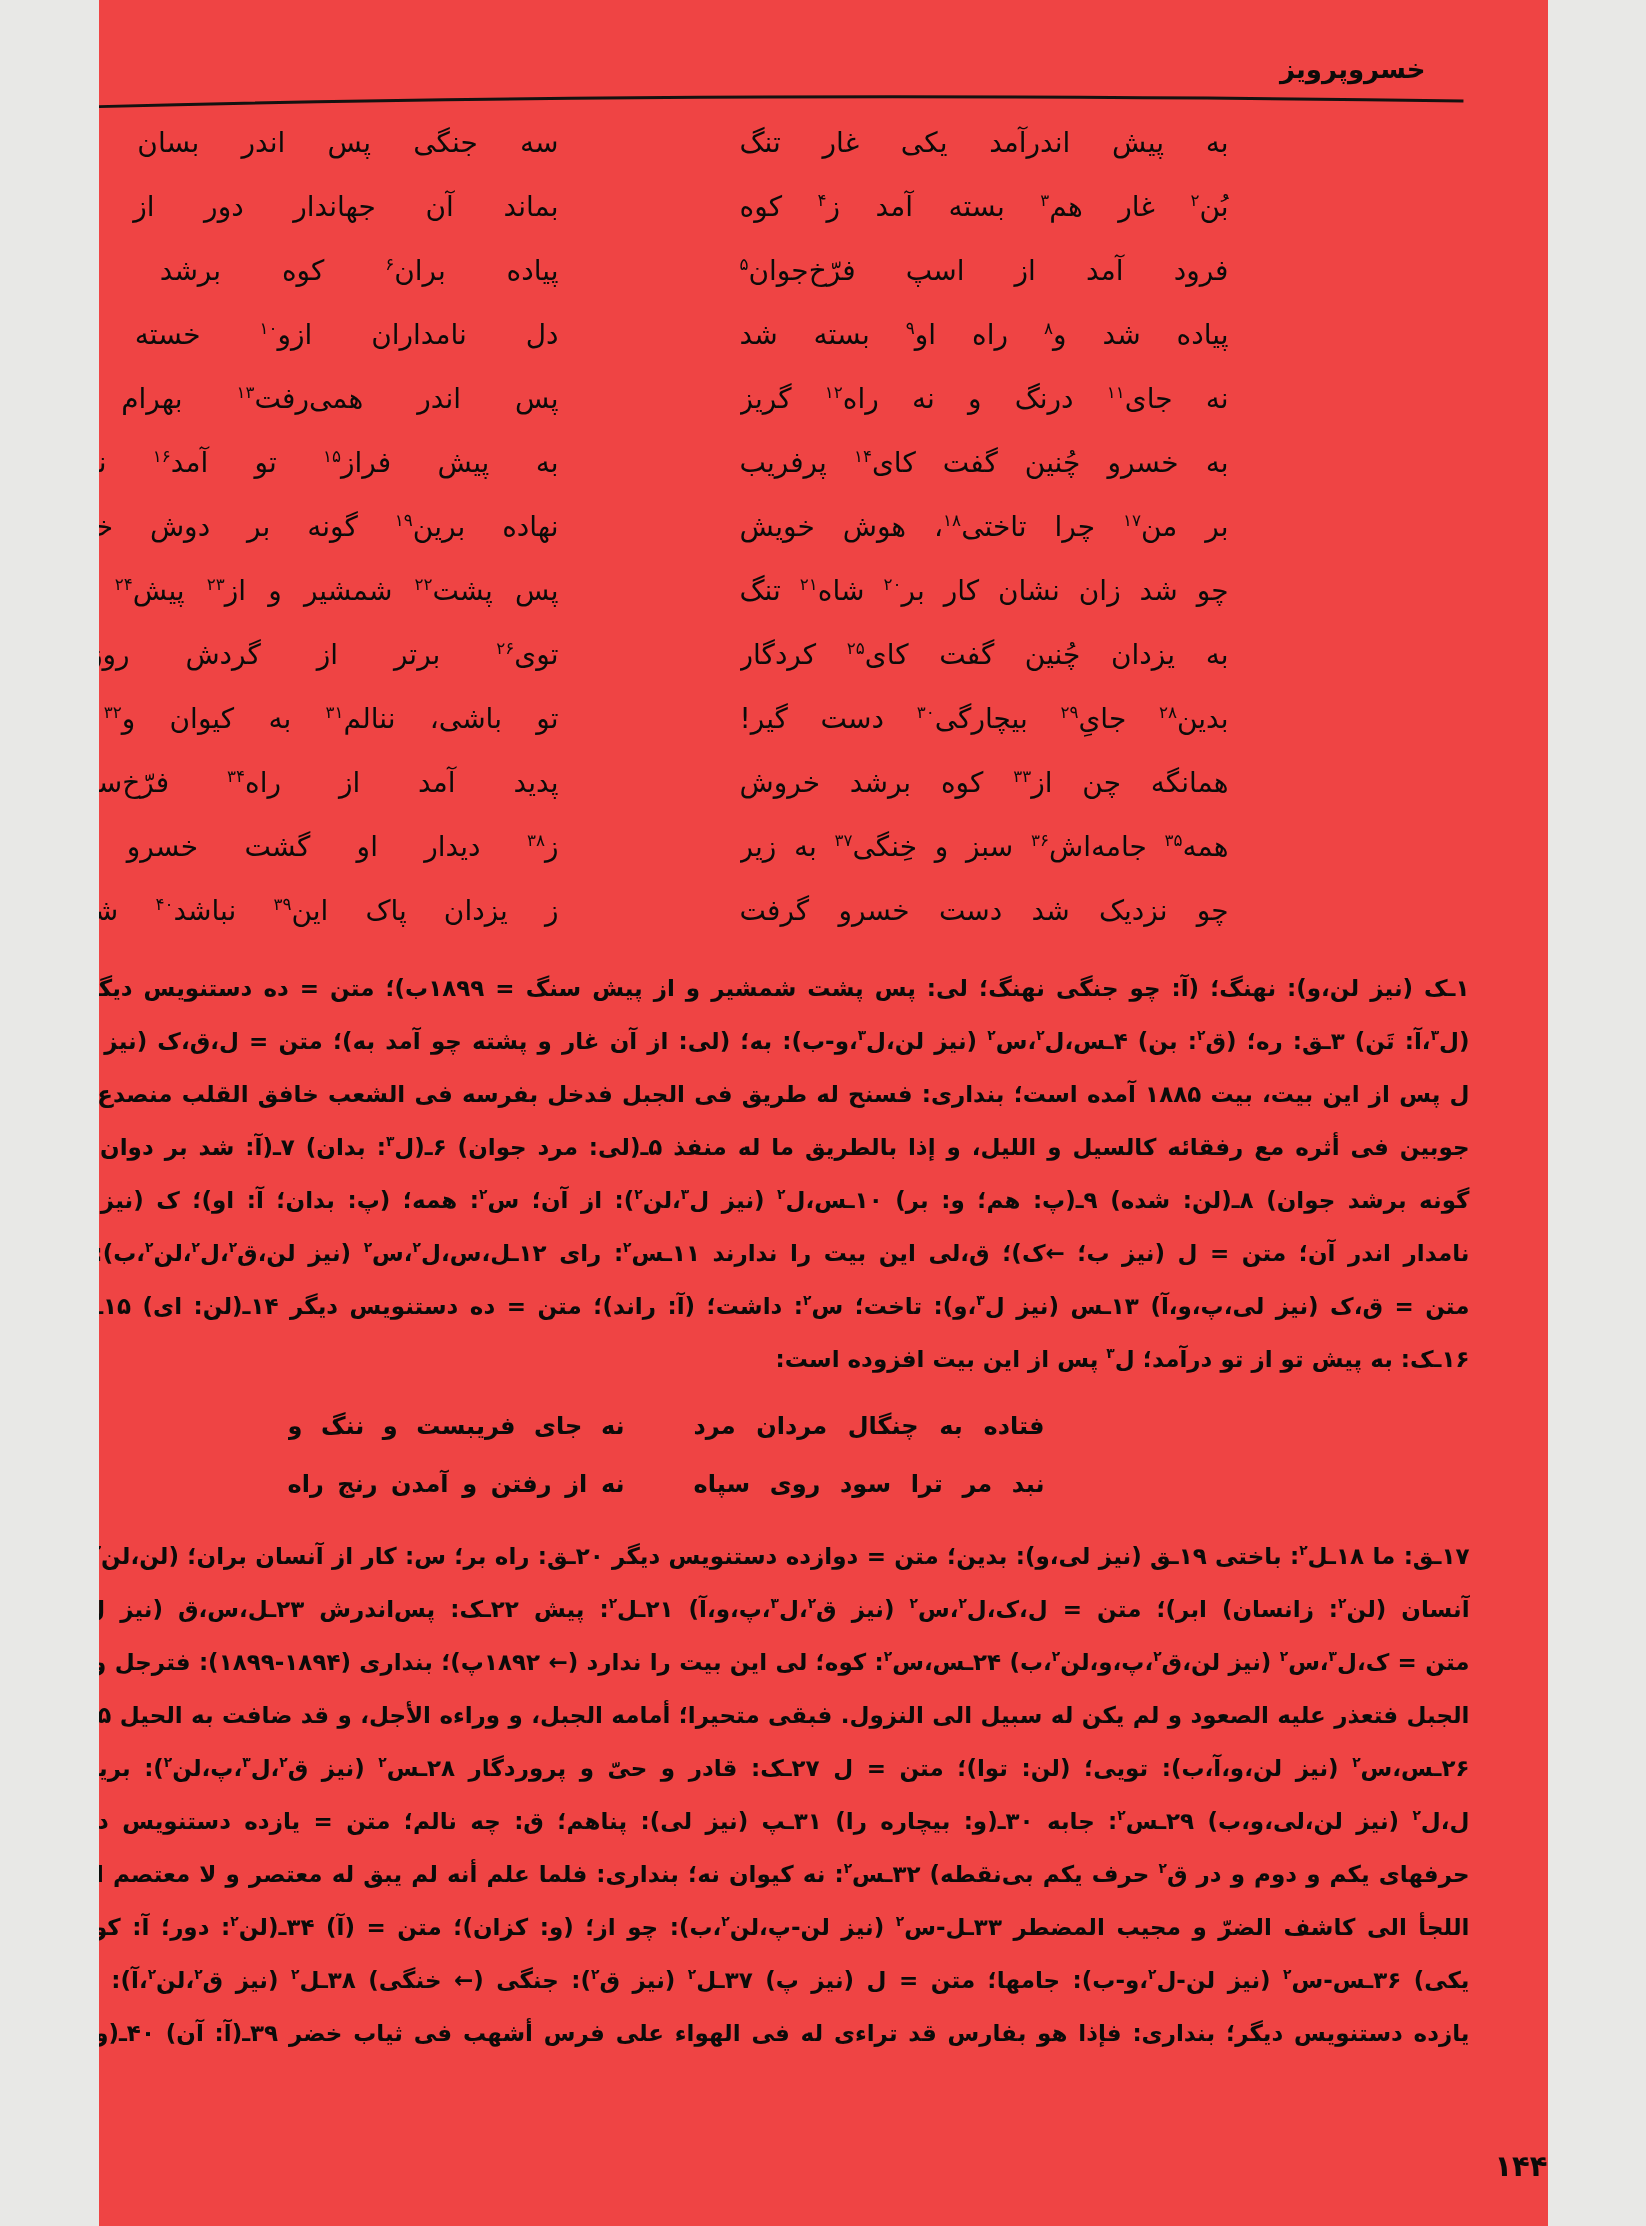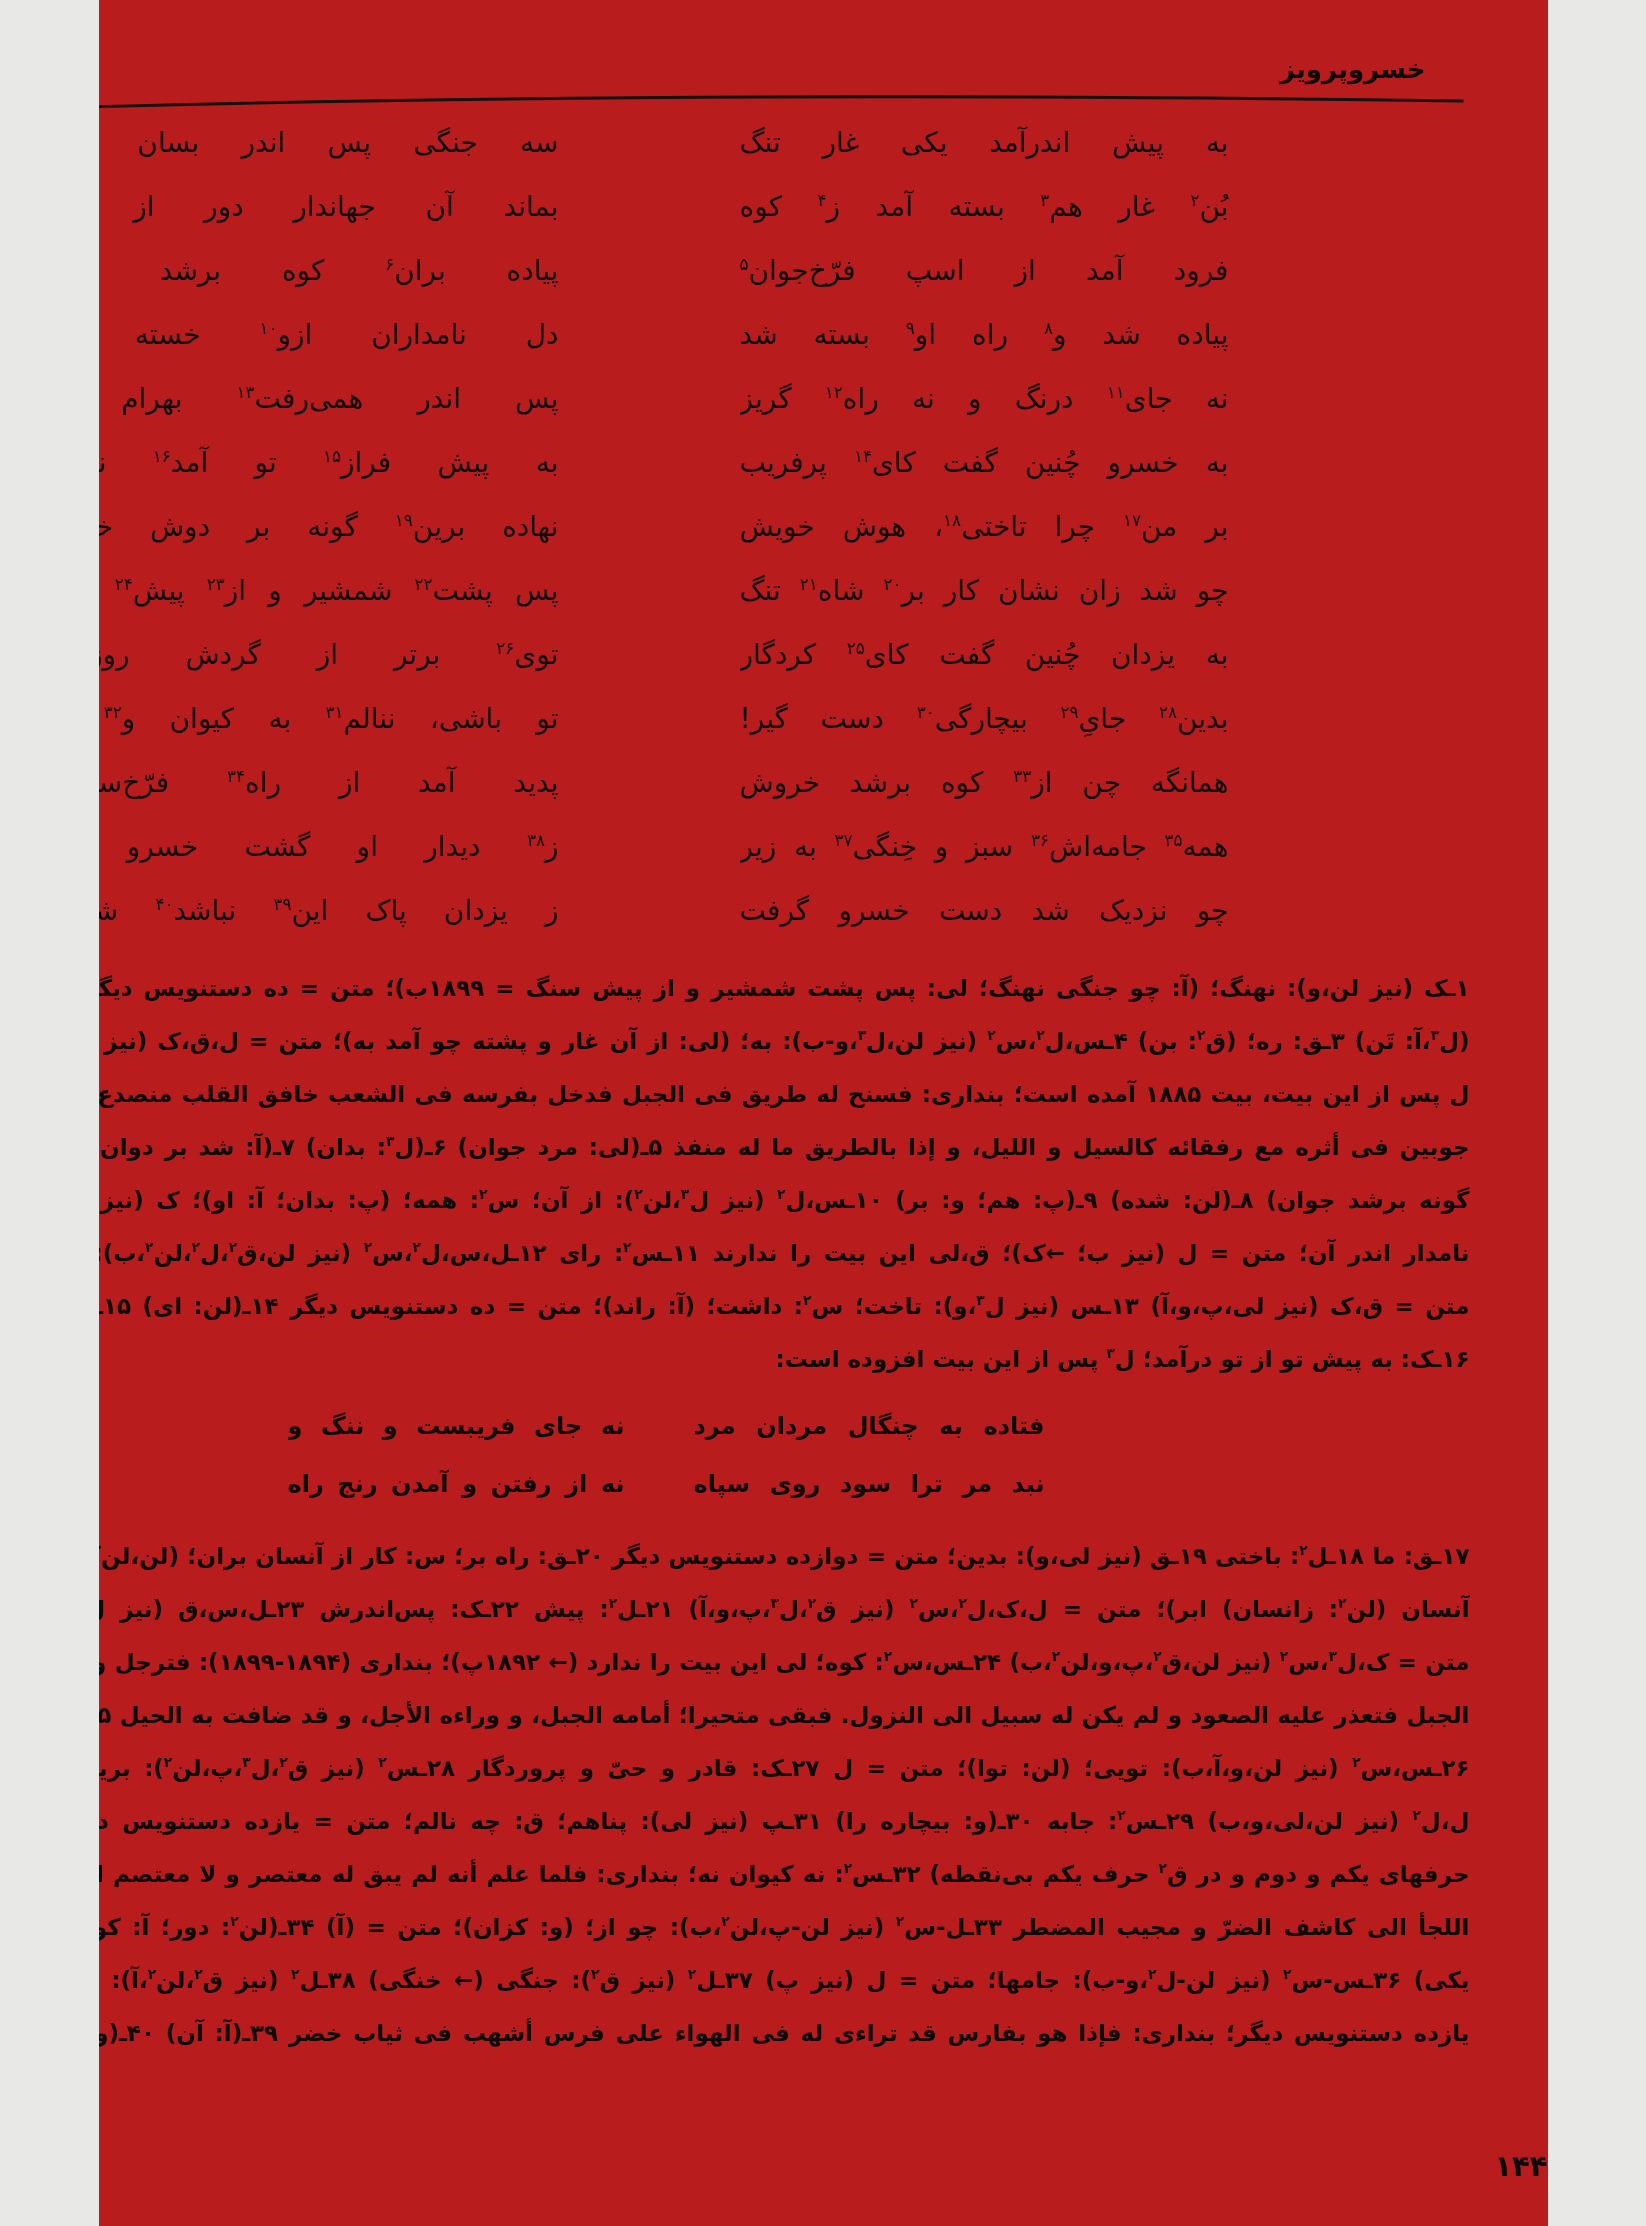--- a/index.html
+++ b/index.html
@@ -7,7 +7,7 @@
     position:relative;
     width:1449px;height:2226px;
     margin:0 auto;
-    background:#b91c1c;
+    background:#ef4444;
     color:#0c0b09;
     font-family:"DejaVu Sans",sans-serif;
     direction:rtl;

